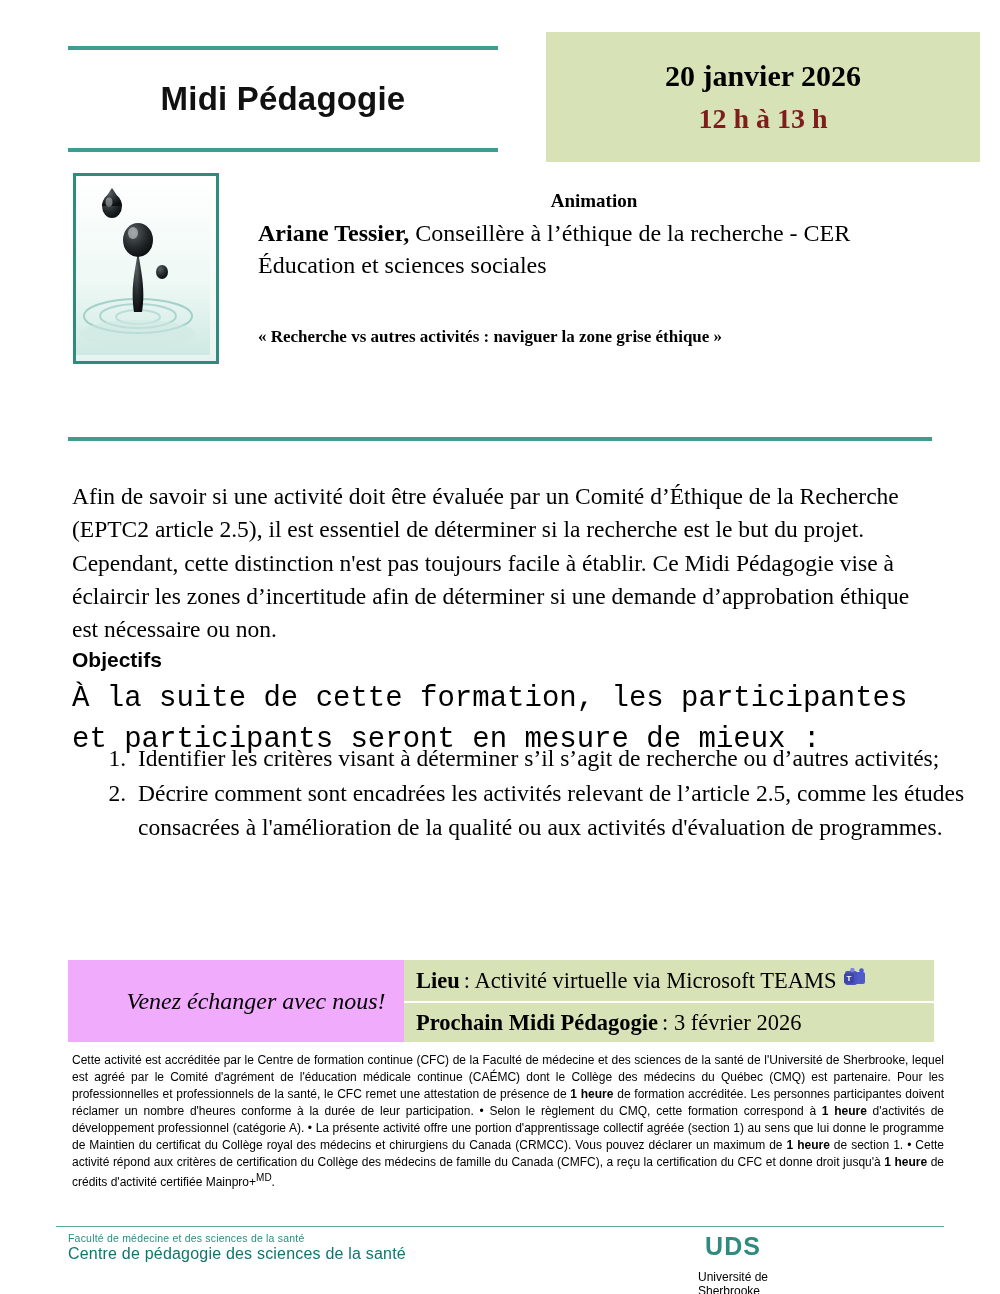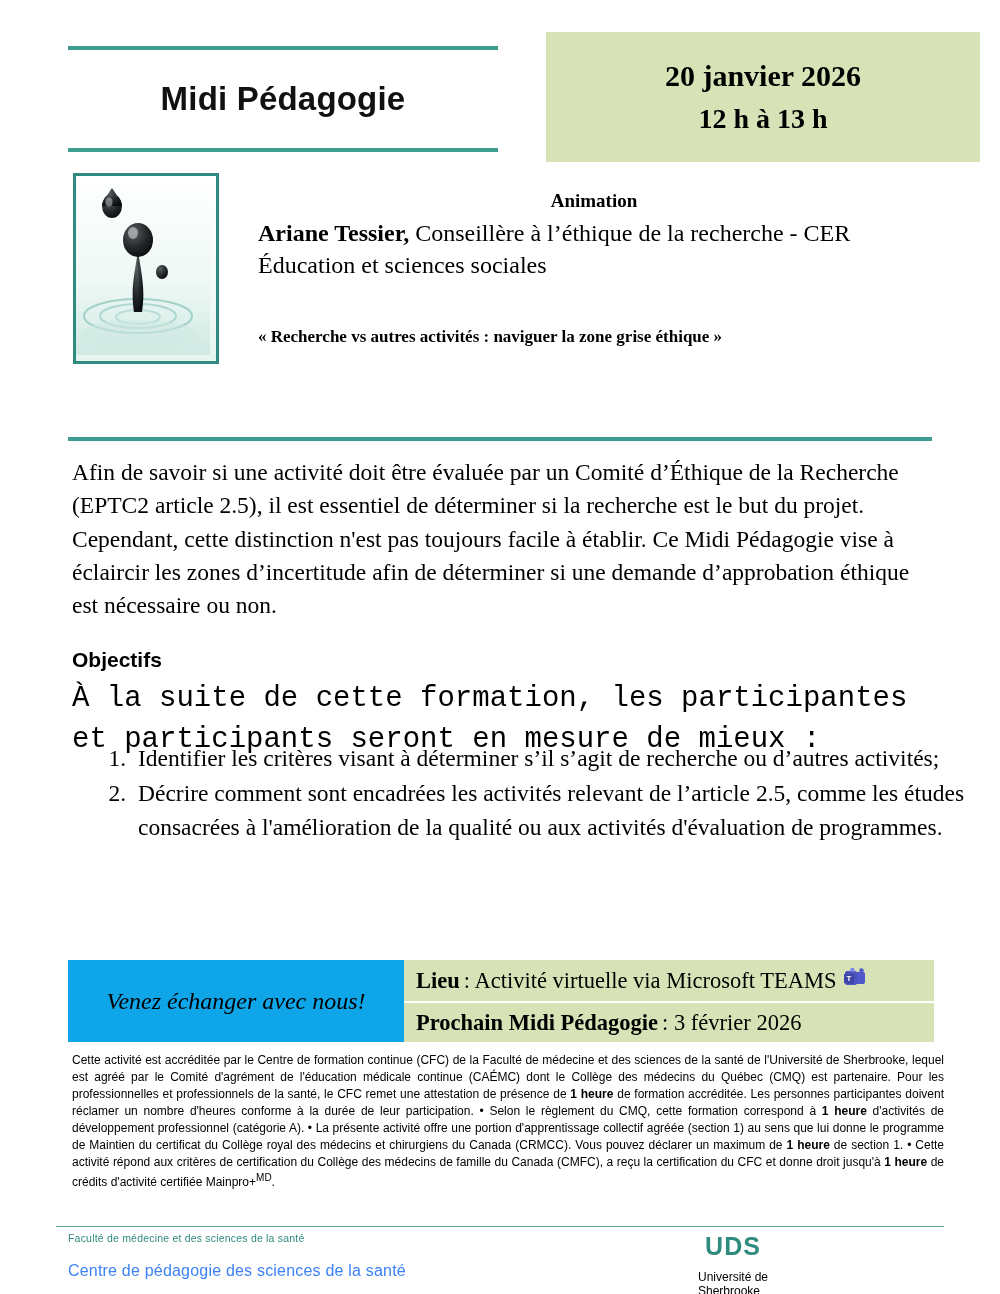--- a/index.html
+++ b/index.html
@@ -72,7 +72,7 @@
   .header-time {
     font-weight: bold;
     font-size: 28px;
-    color: #000000;
+    color: #7f1d1d;
   }
 
   

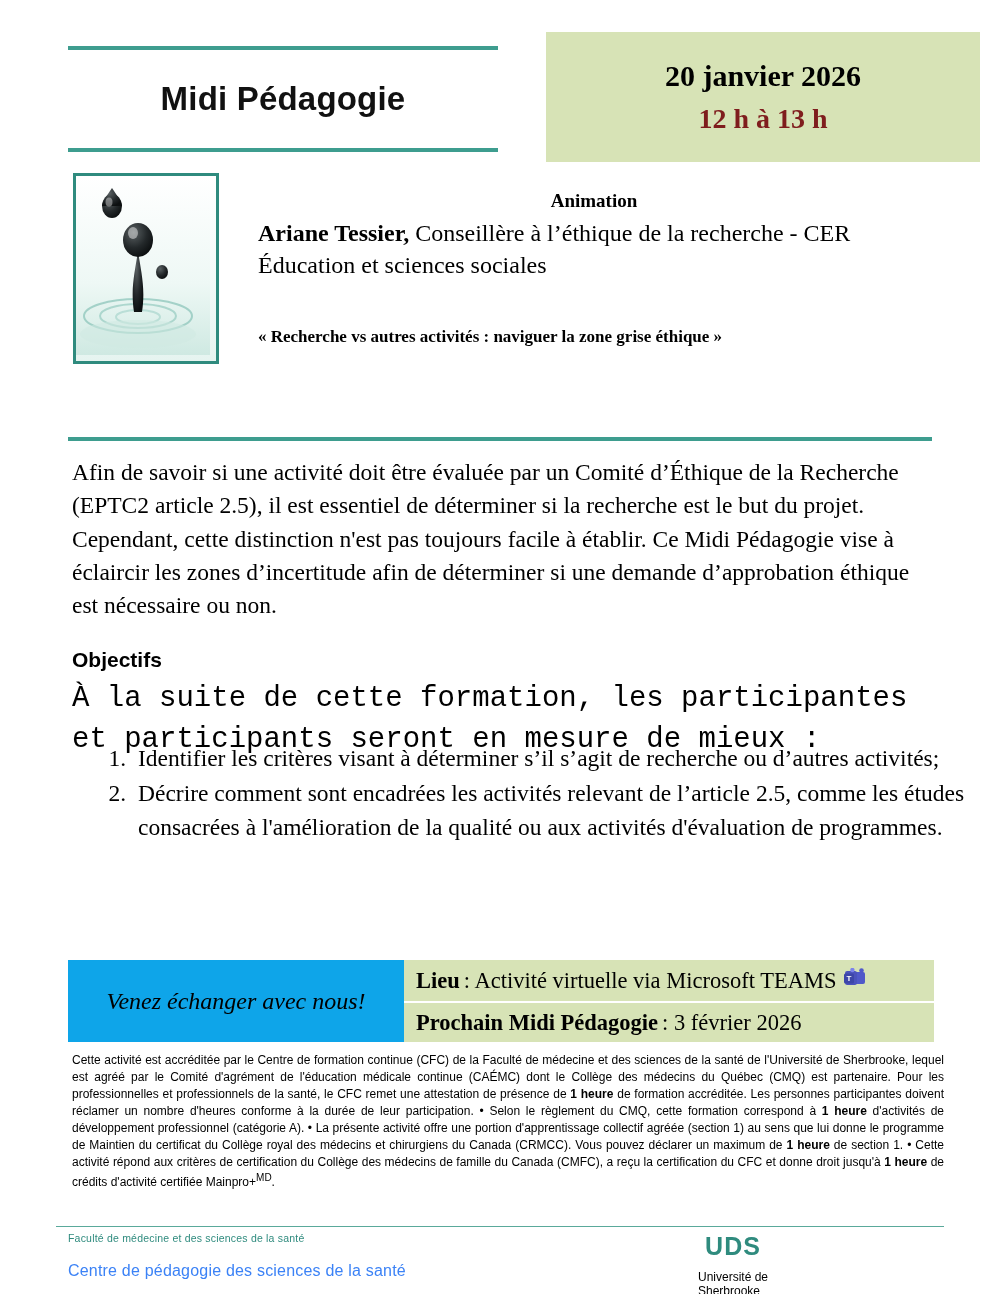--- a/index.html
+++ b/index.html
@@ -141,7 +141,7 @@
   .intro {
     position: absolute;
     left: 72px;
-    top: 456px;
+    top: 480px;
     width: 866px;
     font-size: 23.5px;
     line-height: 1.42;

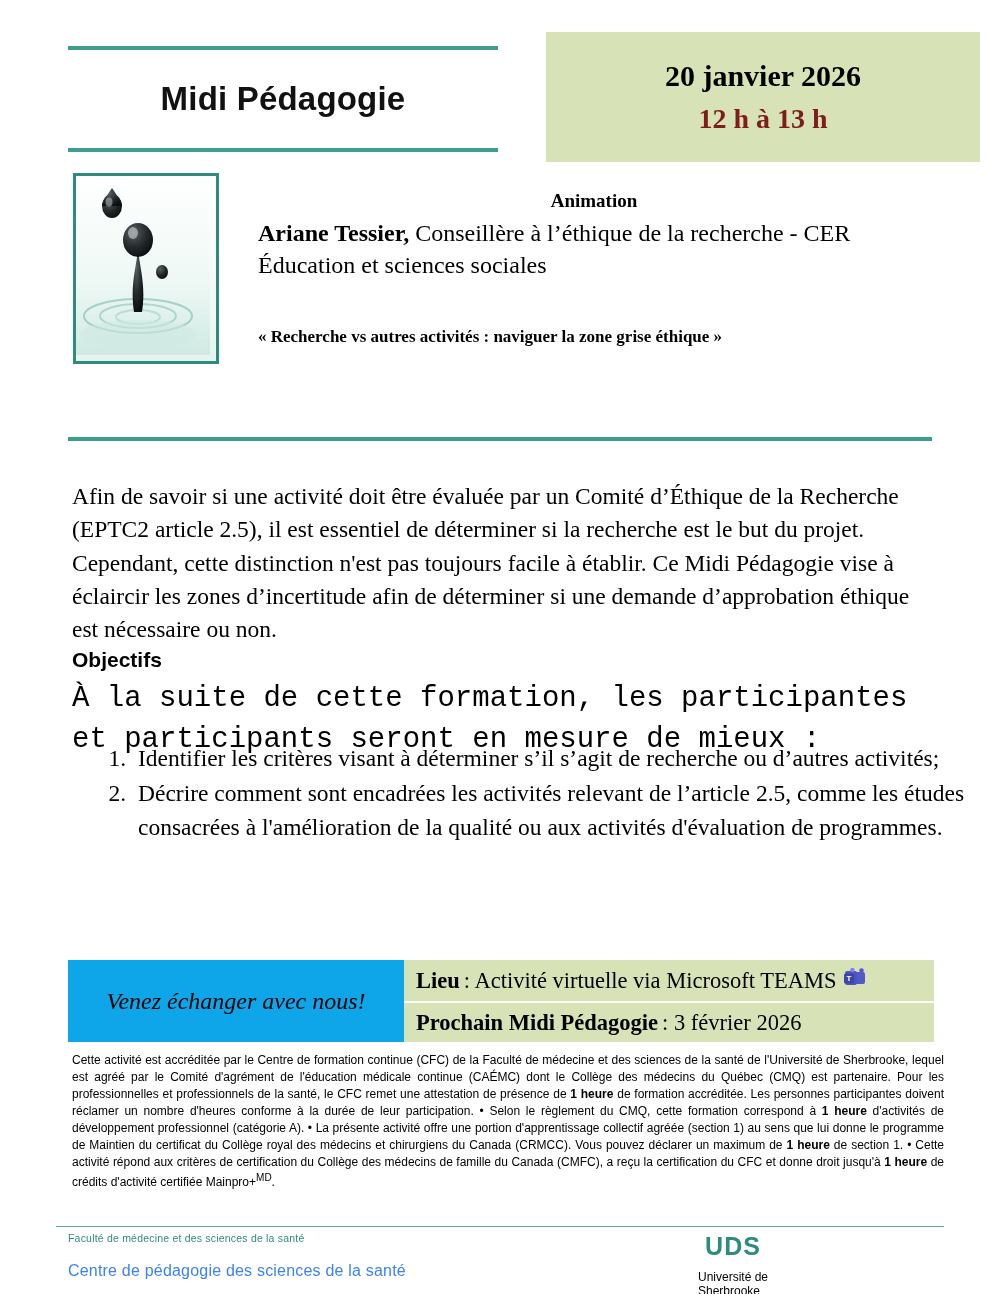--- a/index.html
+++ b/index.html
@@ -192,10 +192,11 @@
     top: 0;
     width: 336px;
     height: 82px;
-    background: #0ea5e9;
+    background: #f0abfc;
     display: flex;
     align-items: center;
     justify-content: center;
+    padding-left: 20px;
   }
   .venez {
     font-style: italic;

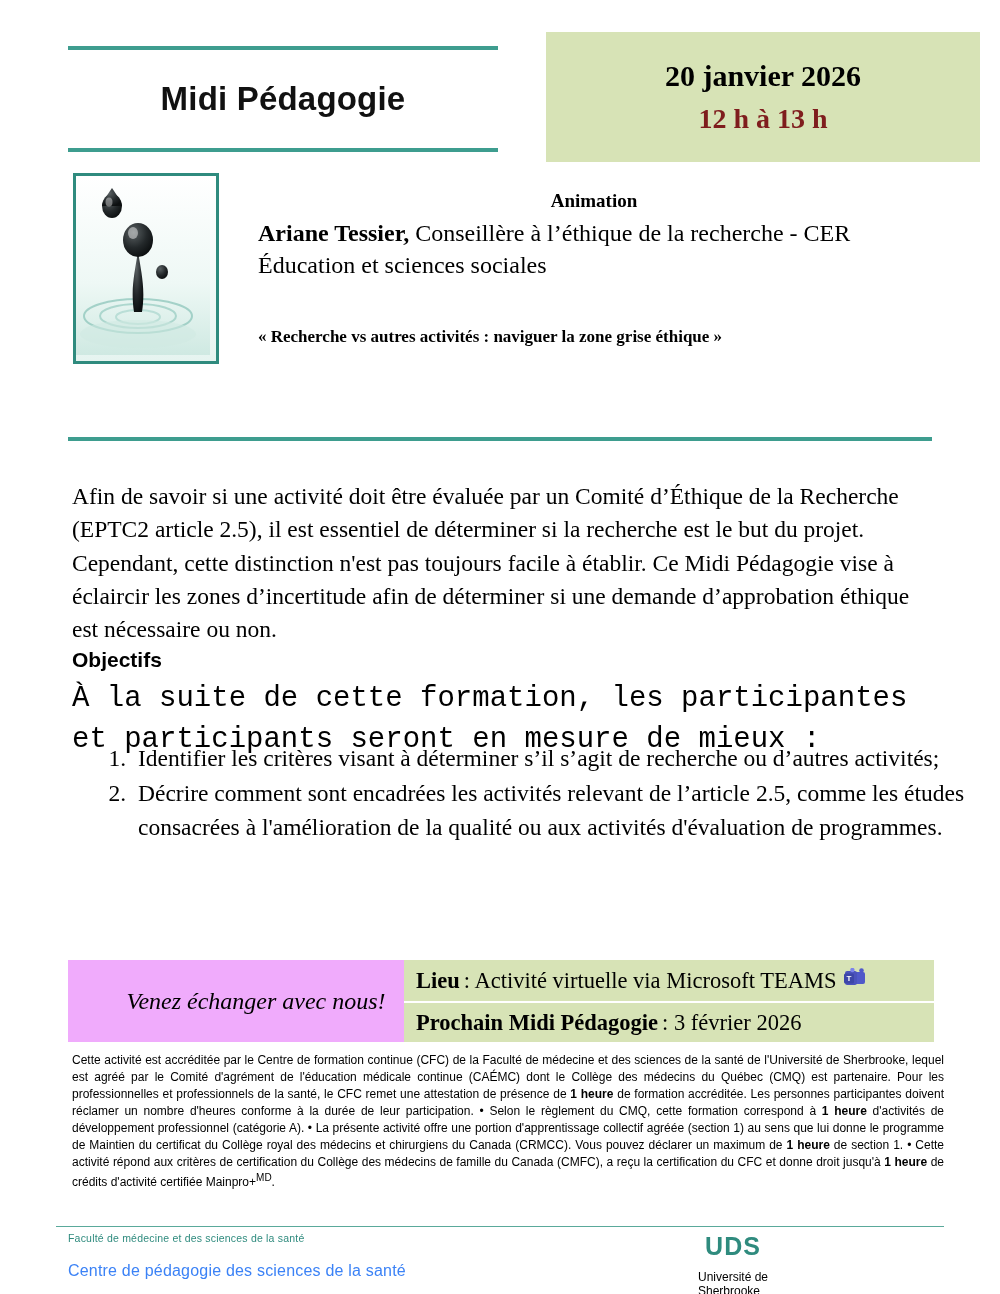--- a/index.html
+++ b/index.html
@@ -276,9 +276,9 @@
   .footer-centre {
     font-family: "Liberation Sans", sans-serif;
     font-size: 16px;
-    color: #3b82f6;
+    color: #0f766e;
     letter-spacing: 0.2px;
-    margin-top: 18px;
+    margin-top: 1px;
   }
   .footer-right {
     position: absolute;

